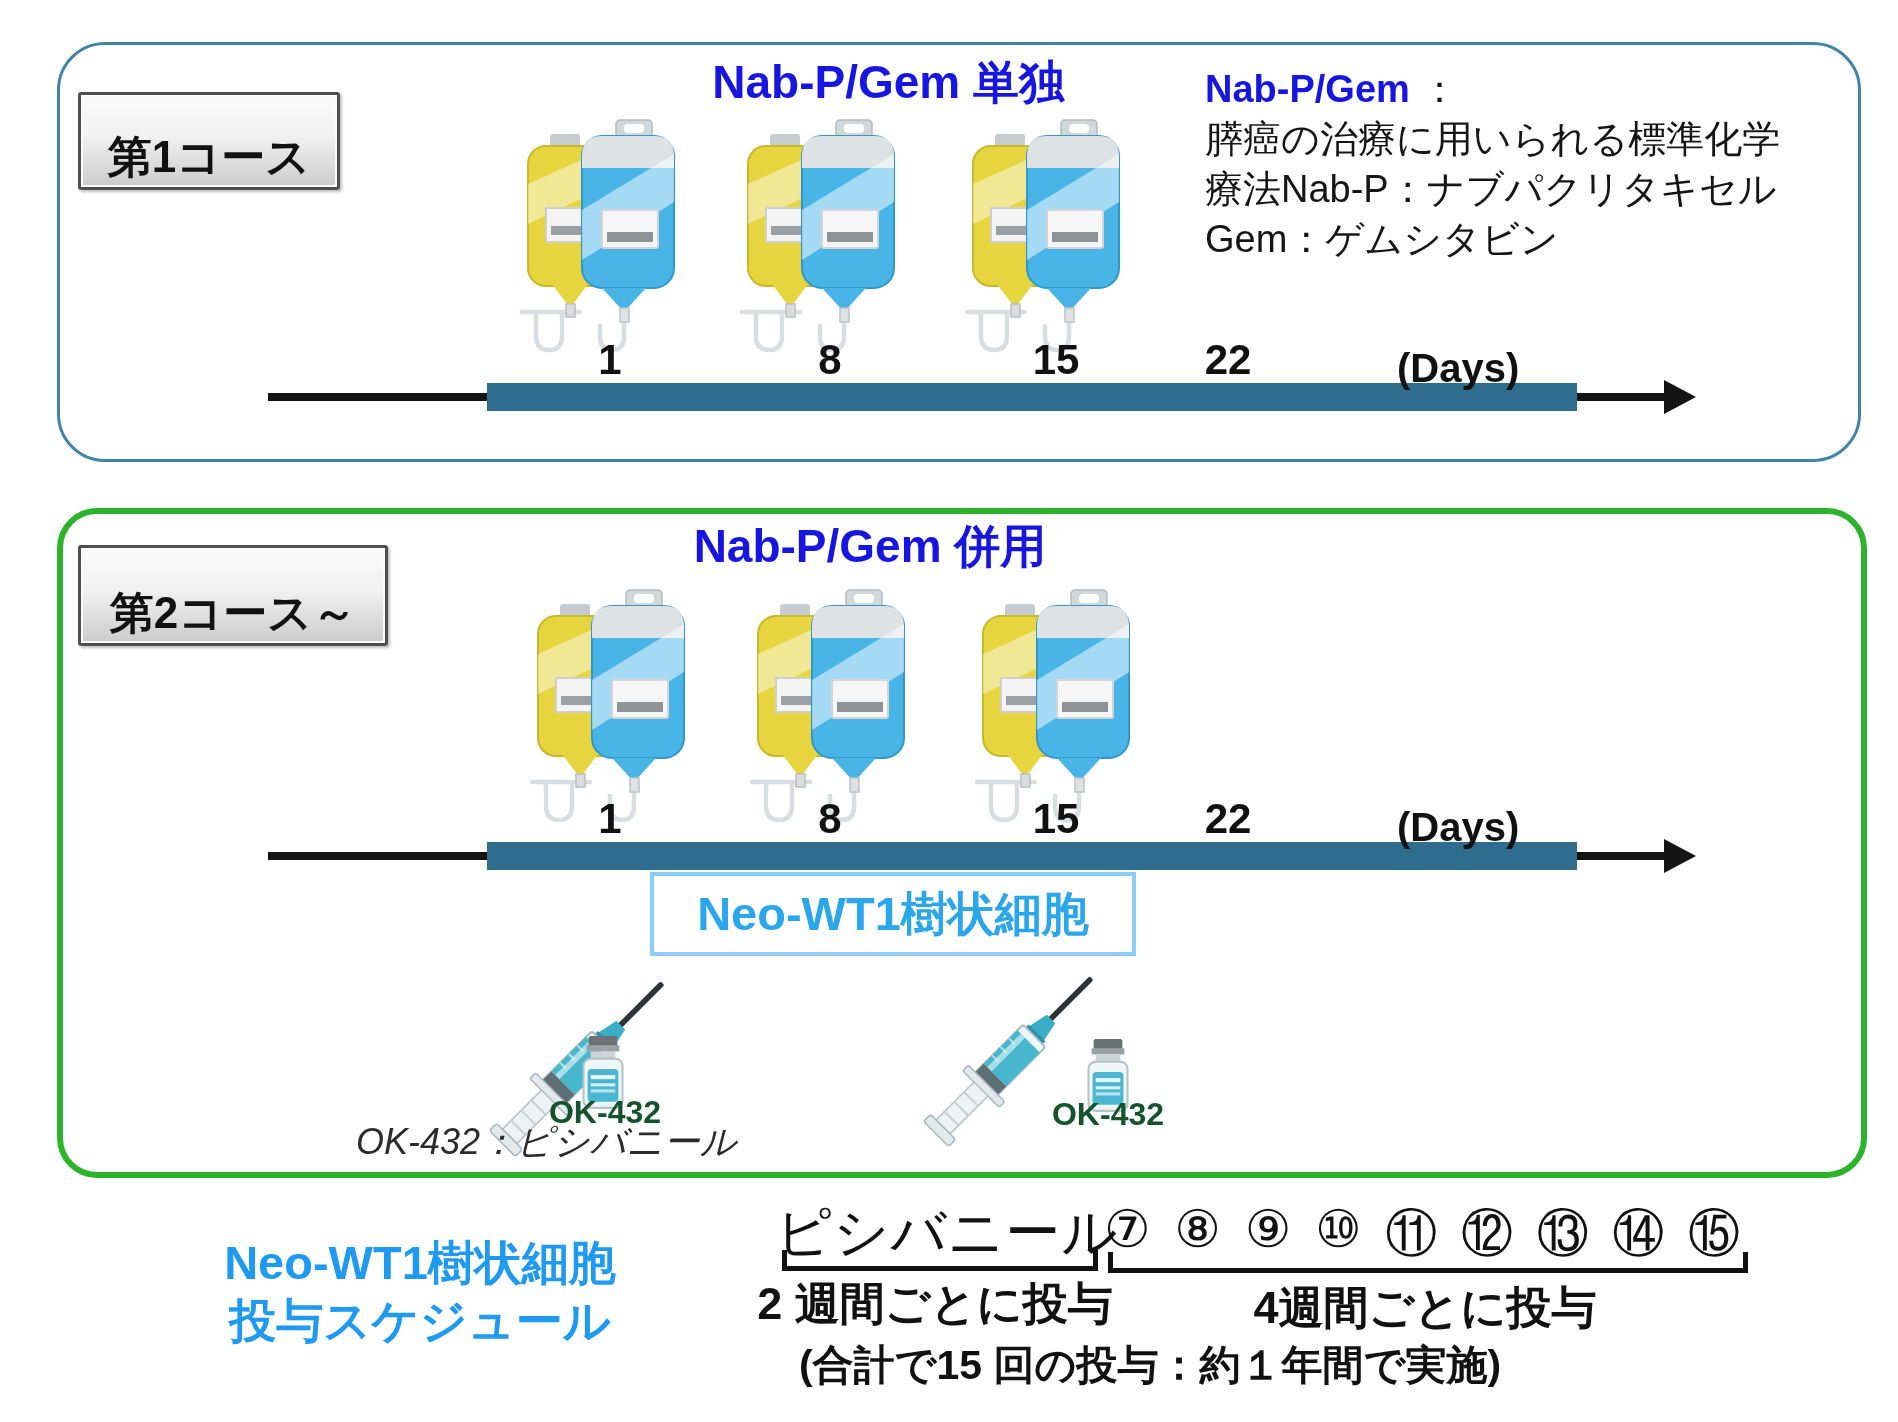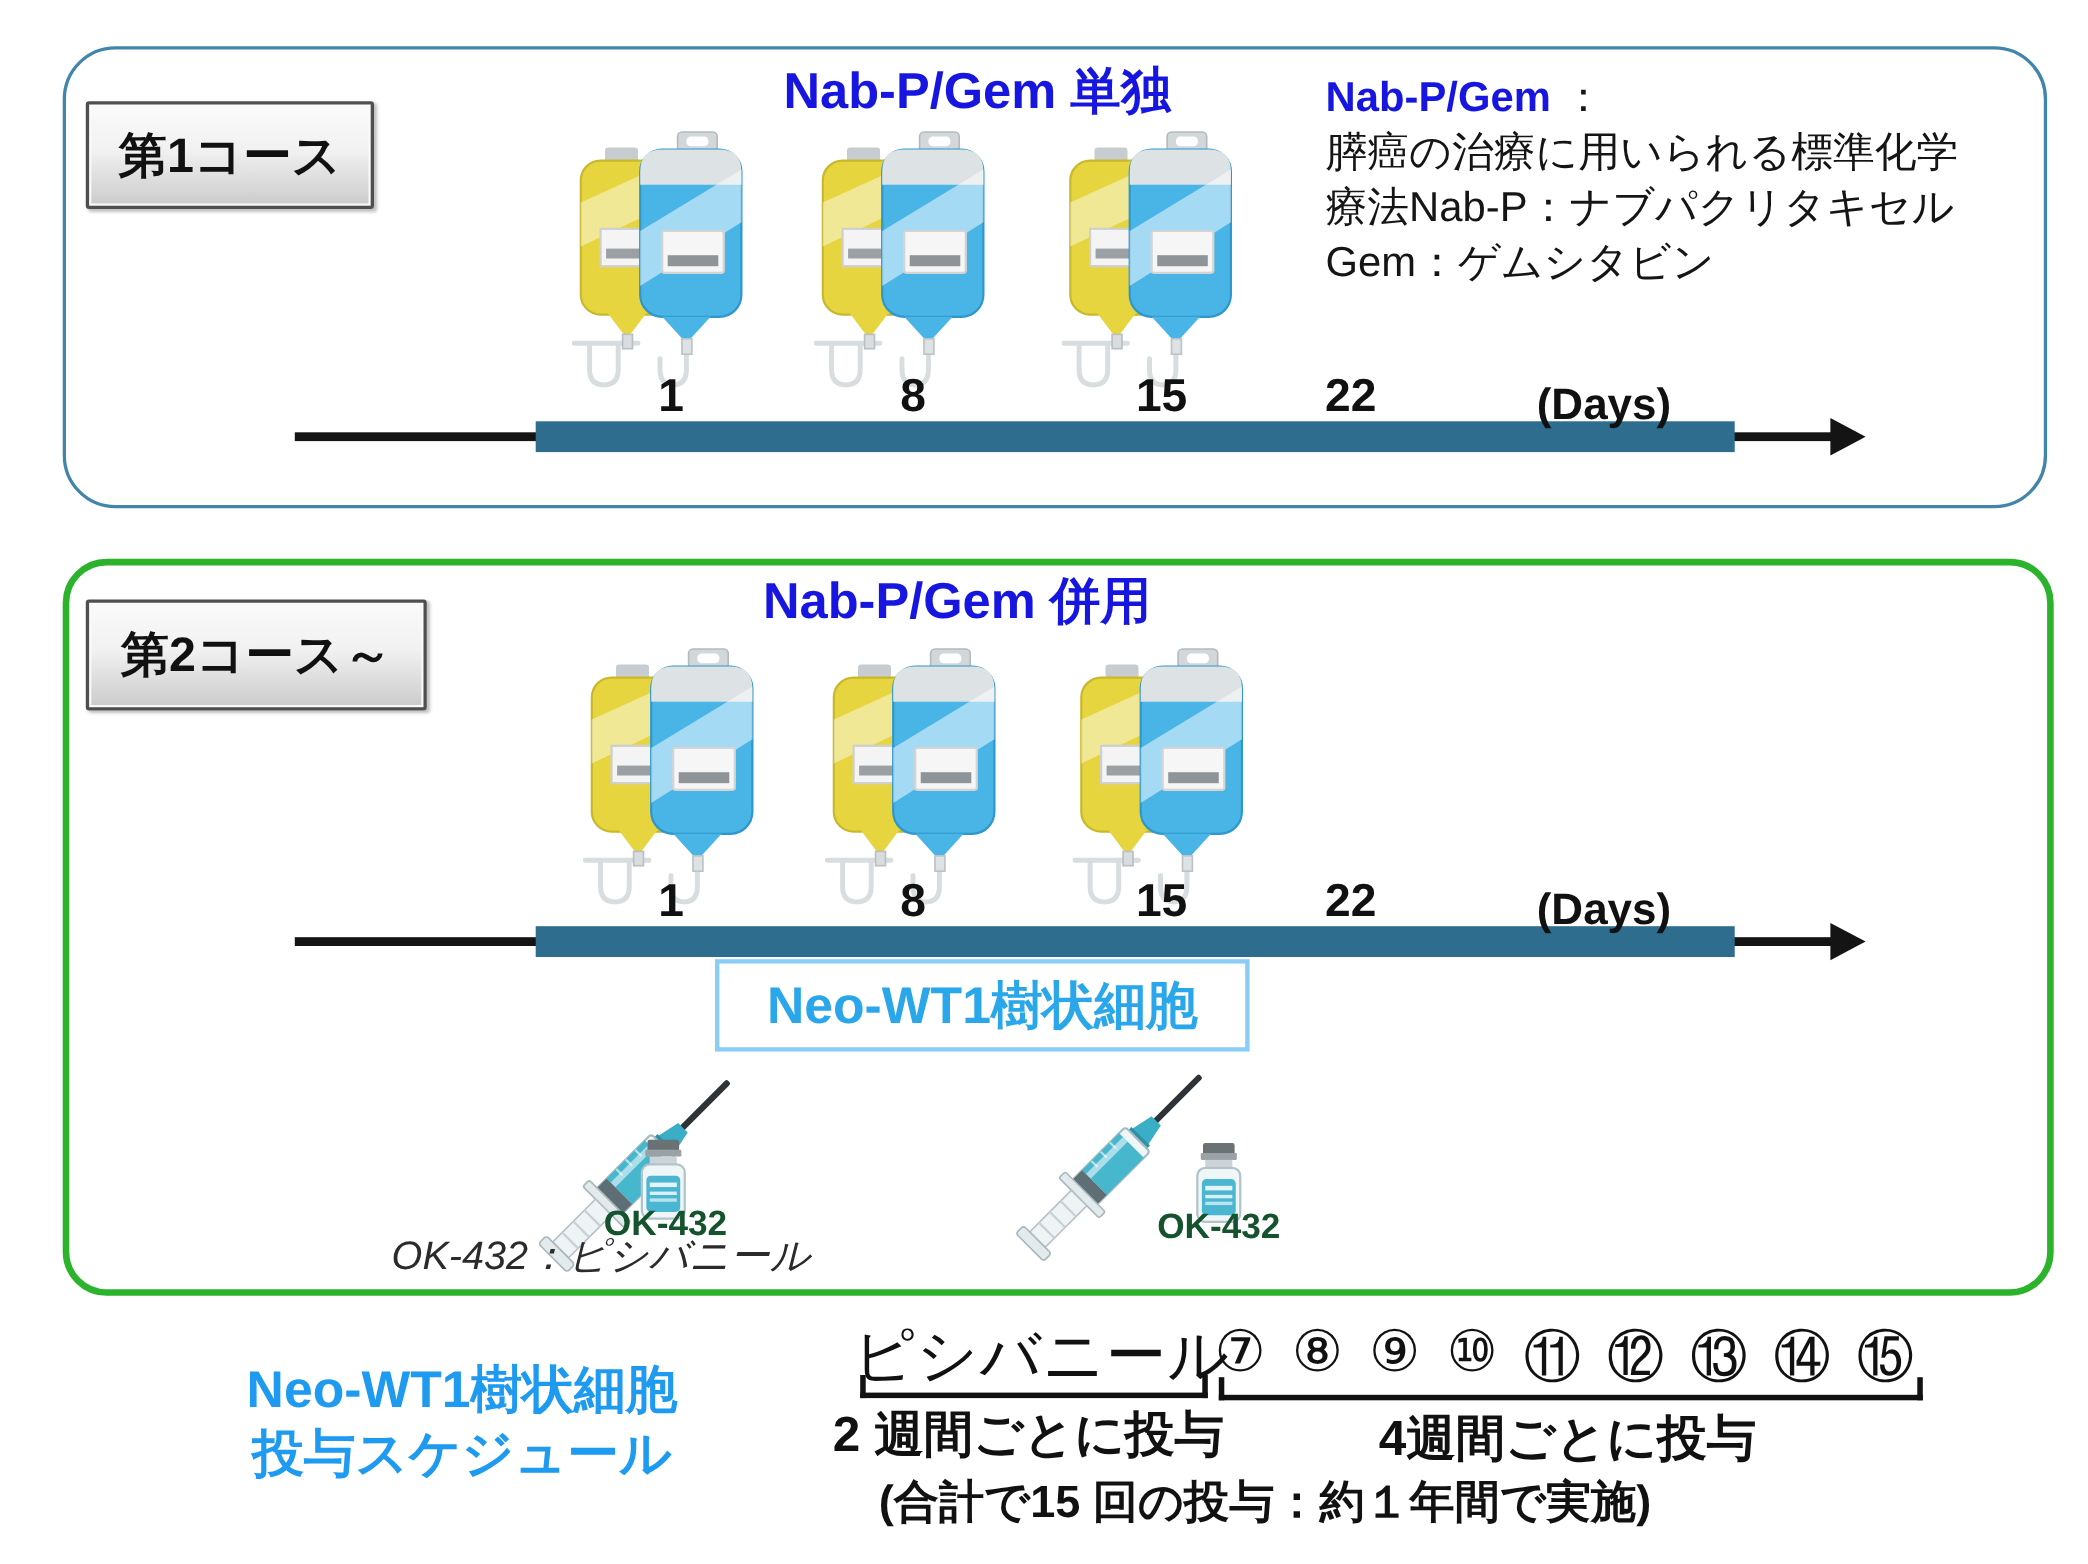--- a/index.html
+++ b/index.html
@@ -12,7 +12,7 @@
   #panel2{left:57px;top:508px;width:1798px;height:658px;border:6px solid #2cb32c;border-radius:40px;}
 
   
-  .course-label{position:absolute;display:flex;align-items:center;justify-content:center;
+  .course-label{position:absolute;display:flex;align-items:flex-end;justify-content:center;
       font-weight:bold;font-size:44px;color:#111;
       background:linear-gradient(180deg,#fbfbfb 0%,#f1f1f1 45%,#cbcbcb 100%);
       border:3px solid #4f4f4f;border-radius:3px;

